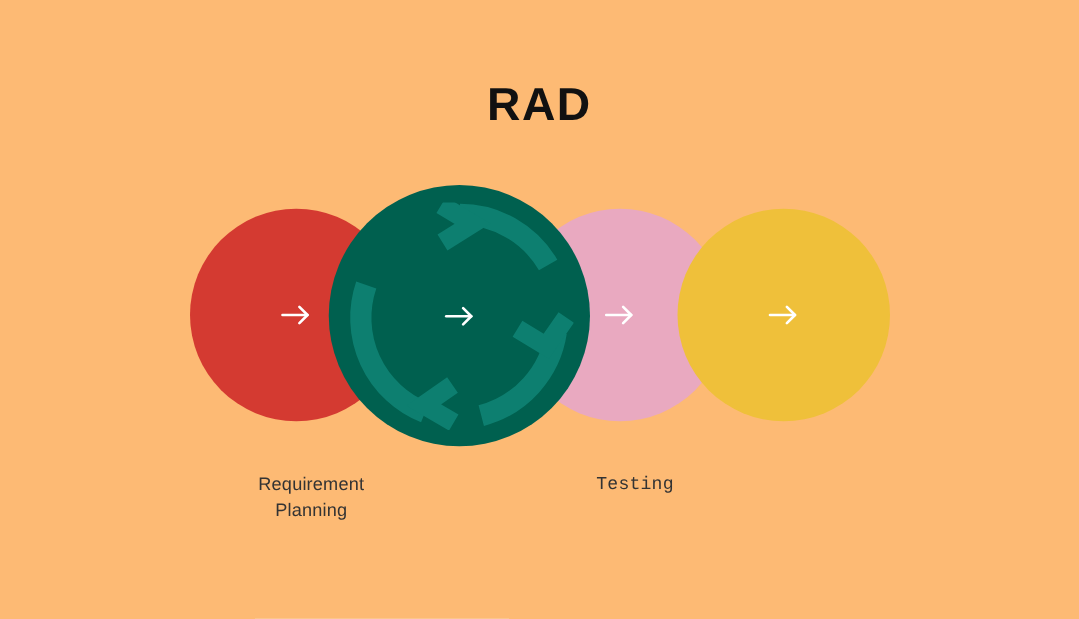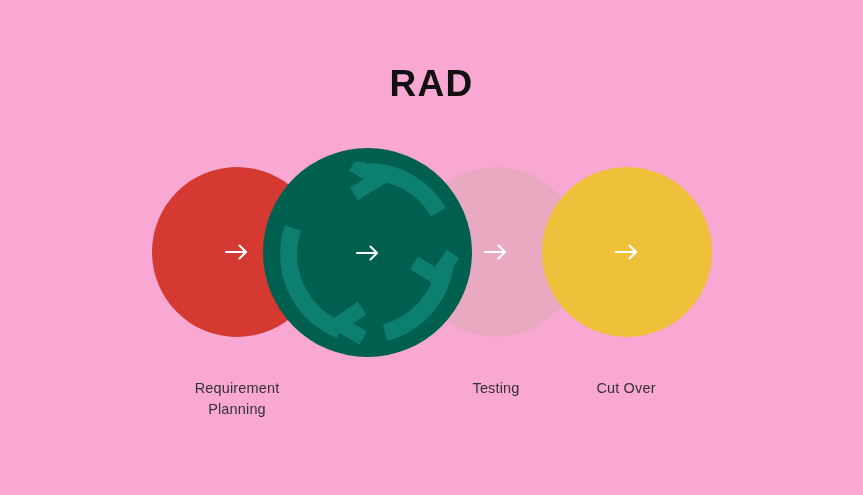--- a/index.html
+++ b/index.html
@@ -20,7 +20,7 @@
     position: relative;
     width: 863px;
     height: 495px;
-    background: #f9a8d4;
+    background: #fdba74;
   }
 
   

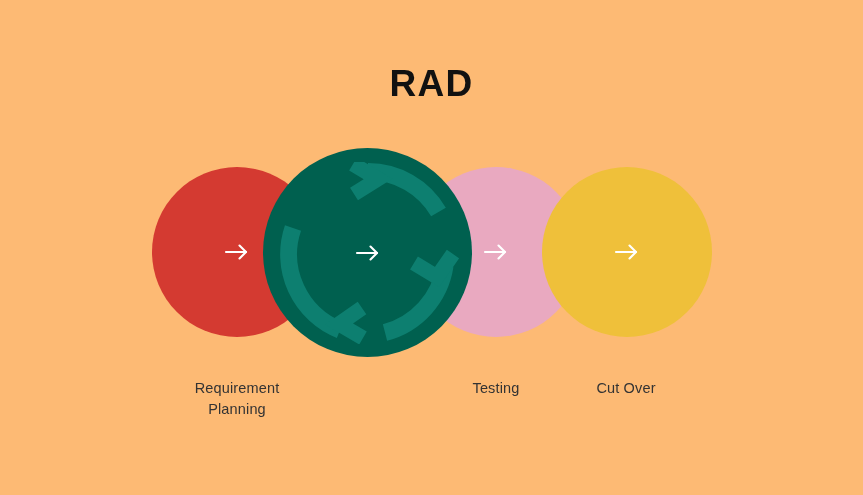--- a/index.html
+++ b/index.html
@@ -115,7 +115,7 @@
   
   .labels {
     position: absolute;
-    left: 0;
+    left: 12px;
     top: 378px;
     width: 805px;
     height: 70px;

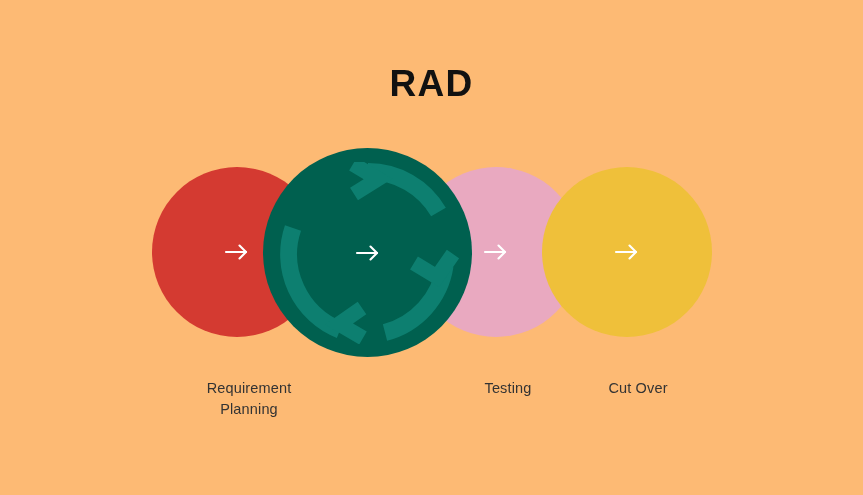--- a/index.html
+++ b/index.html
@@ -131,7 +131,7 @@
   }
   .label-1 { left: 157px; top: 0;  width: 160px; }
   .label-2 { left: 287px; top: 0;  width: 160px; }
-  .label-3 { left: 416px; top: 0;  width: 160px; }
+  .label-3 { left: 416px; top: 0;  width: 160px; font-family: Liberation Mono, monospace; }
   .label-4 { left: 546px; top: 0;  width: 160px; }
 </style>
 </head>

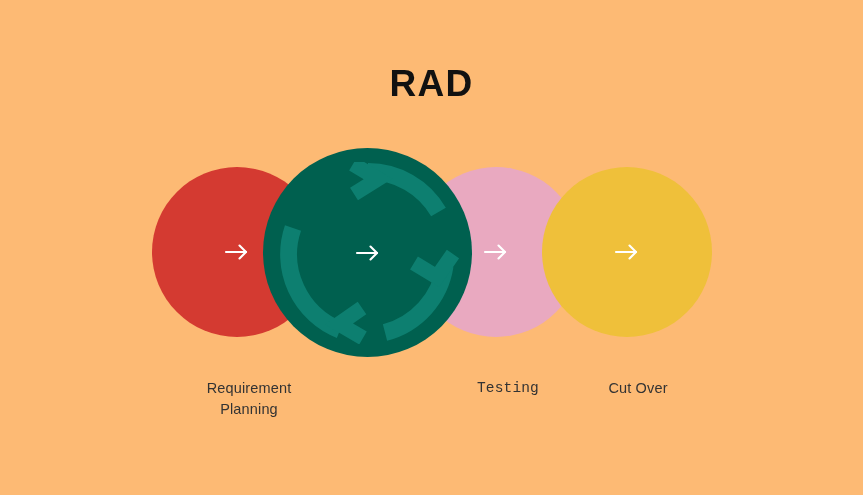--- a/index.html
+++ b/index.html
@@ -193,7 +193,6 @@
       <span>Planning</span>
     </div>
     <div class="label label-3">Testing</div>
-    <div class="label label-4">Cut Over</div>
   </div>
 
 </div>

